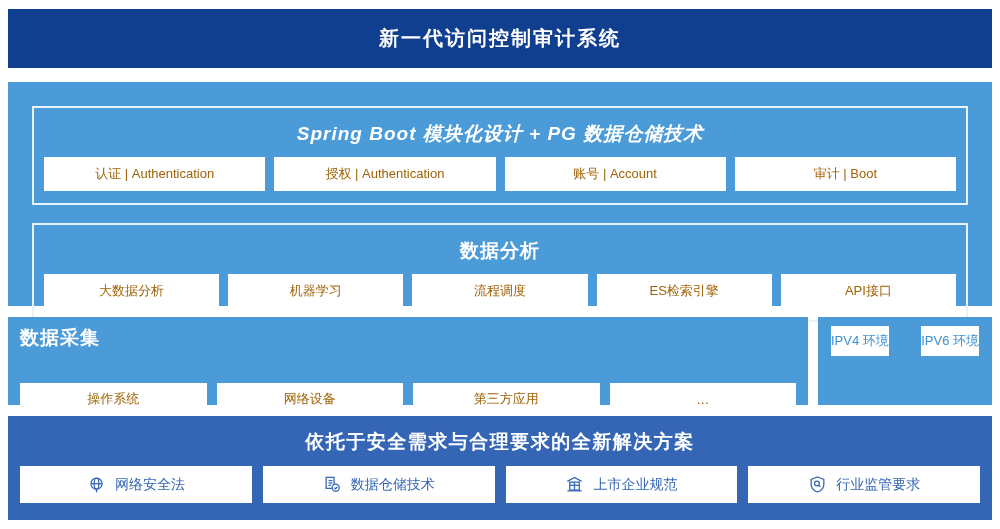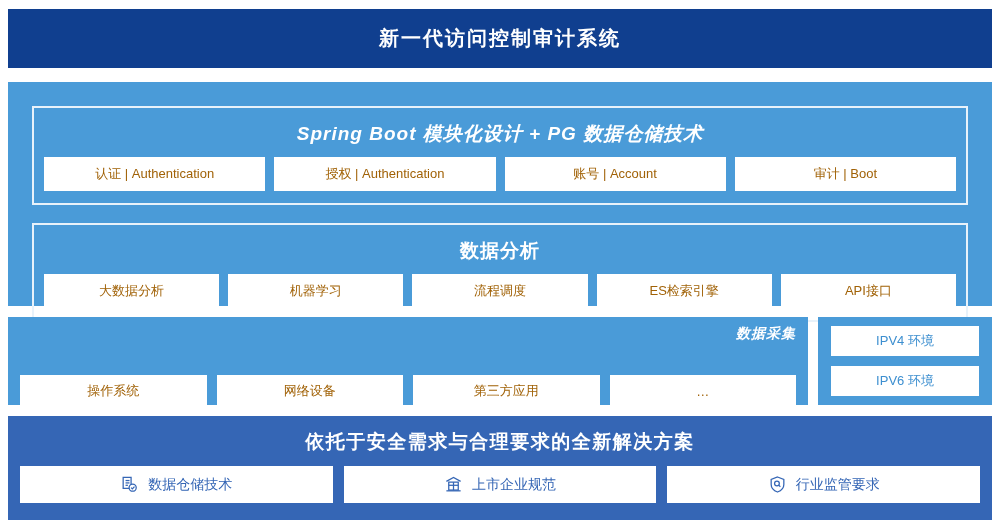--- a/index.html
+++ b/index.html
@@ -98,13 +98,12 @@
     padding: 6px 12px 10px 12px;
   }
   .collect-title {
-    text-align: right;
-    color: #ffffff;
-    font-size: 14px;
+    text-align: left;
+    color: #ffffff;
+    font-size: 19px;
     font-weight: bold;
     letter-spacing: 1px;
     padding: 2px 0 8px 0;
-    font-style: italic;
   }
   .collect-row {
     display: flex;

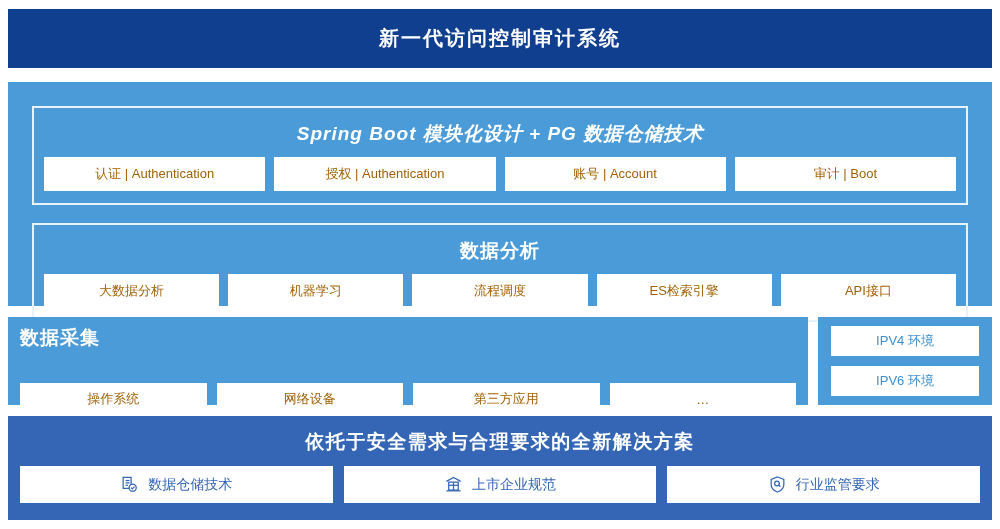--- a/index.html
+++ b/index.html
@@ -124,7 +124,7 @@
     box-sizing: border-box;
     padding: 9px 13px;
     display: flex;
-    flex-direction: column;
+    flex-direction: row;
     justify-content: space-between;
   }
   .ipv-card {

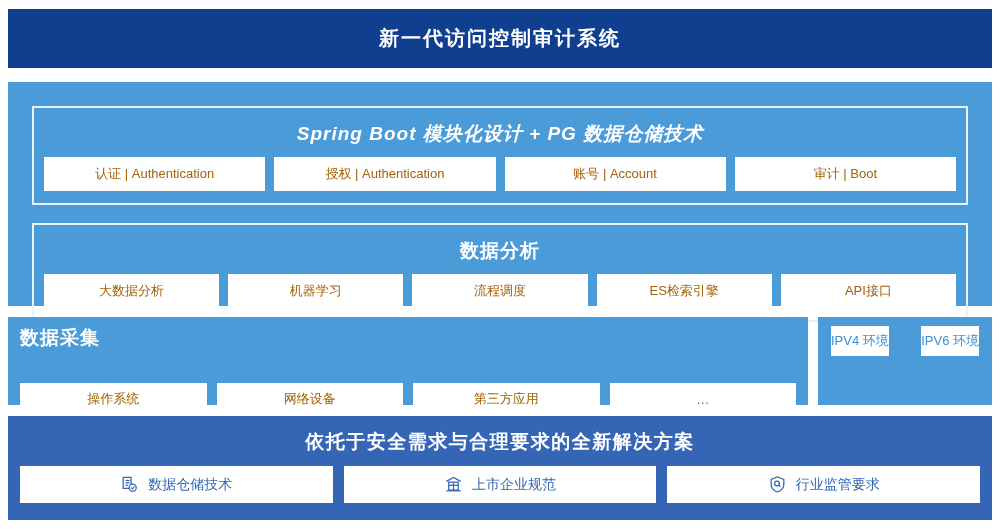--- a/index.html
+++ b/index.html
@@ -235,6 +235,17 @@
     <div class="solution-title">依托于安全需求与合理要求的全新解决方案</div>
     <div class="solution-row">
 
+      <div class="sol-card">
+        <span class="sol-icon">
+          <svg viewBox="0 0 24 24" width="19" height="19" fill="none" stroke="#3566b5" stroke-width="1.6">
+            <circle cx="12" cy="11" r="7"></circle>
+            <ellipse cx="12" cy="11" rx="3" ry="7"></ellipse>
+            <line x1="5" y1="11" x2="19" y2="11"></line>
+            <line x1="12" y1="18" x2="12" y2="22"></line>
+          </svg>
+        </span>
+        <span>网络安全法</span>
+      </div>
 
       <div class="sol-card">
         <span class="sol-icon">

